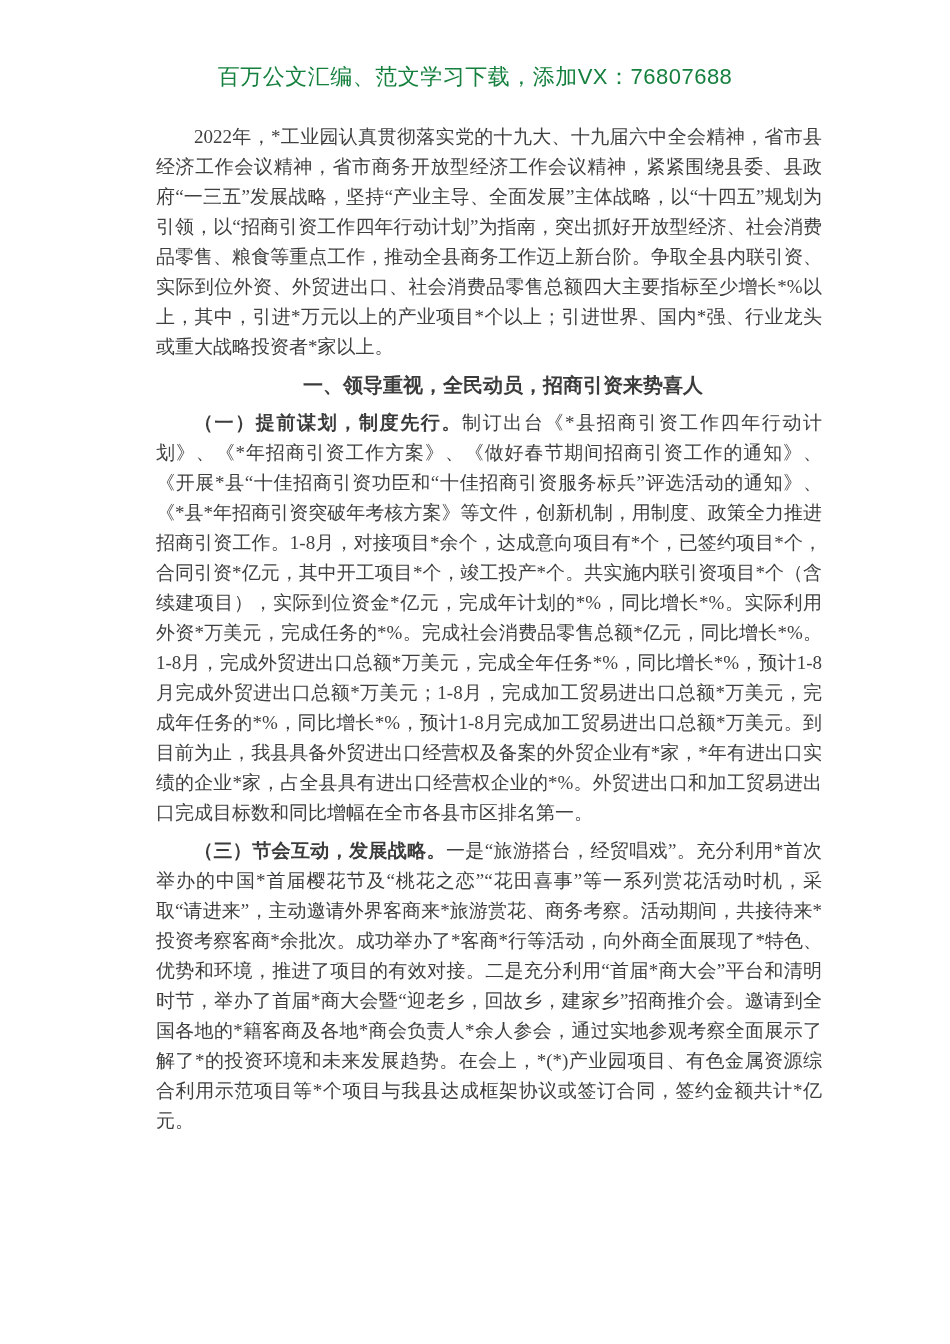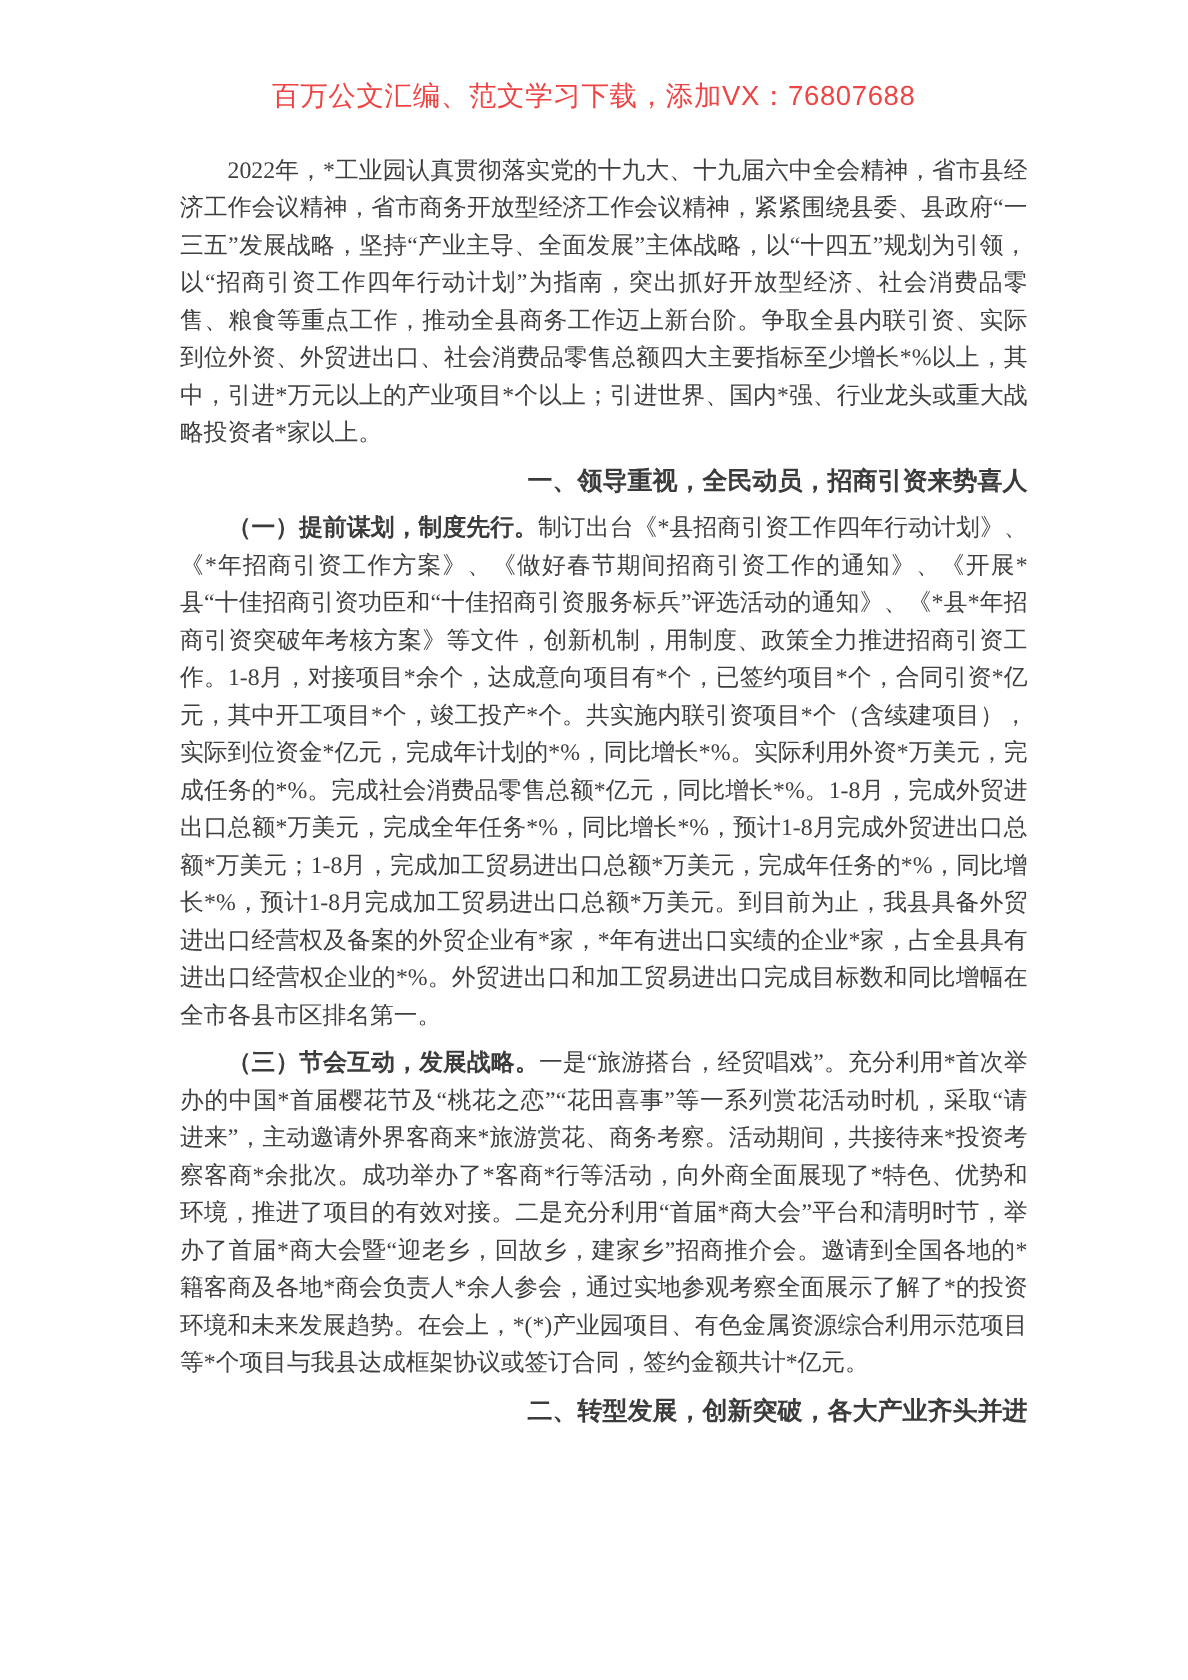--- a/index.html
+++ b/index.html
@@ -26,7 +26,7 @@
     font-size: 22px;
     font-weight: 500;
     letter-spacing: 0.5px;
-    color: #ef4444;
+    color: #15803d;
     line-height: 26px;
   }
   .doc {

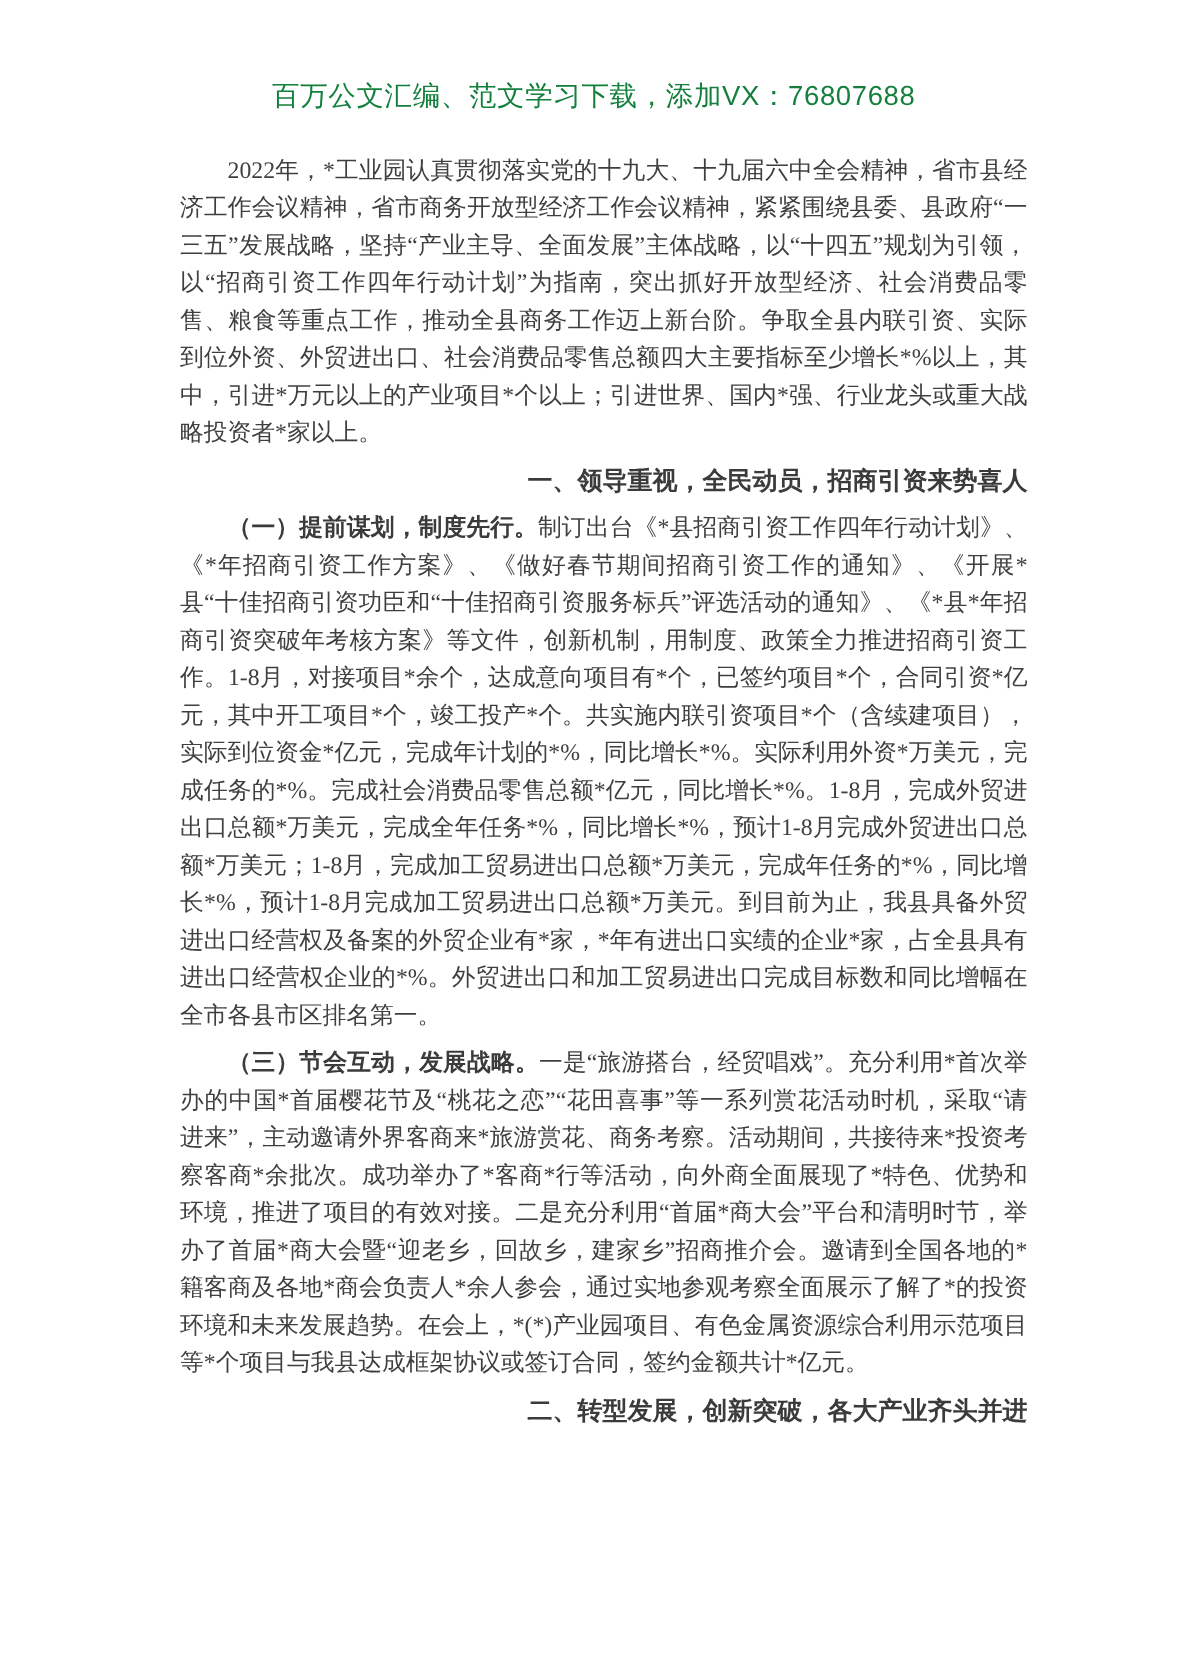--- a/index.html
+++ b/index.html
@@ -38,7 +38,7 @@
     color: #3f3f3f;
     text-align: justify;
     text-indent: 2em;
-    margin: 0 0 8px 0;
+    margin: 0 0 8px 12px;
   }
   .heading {
     font-family: "Liberation Sans", sans-serif;

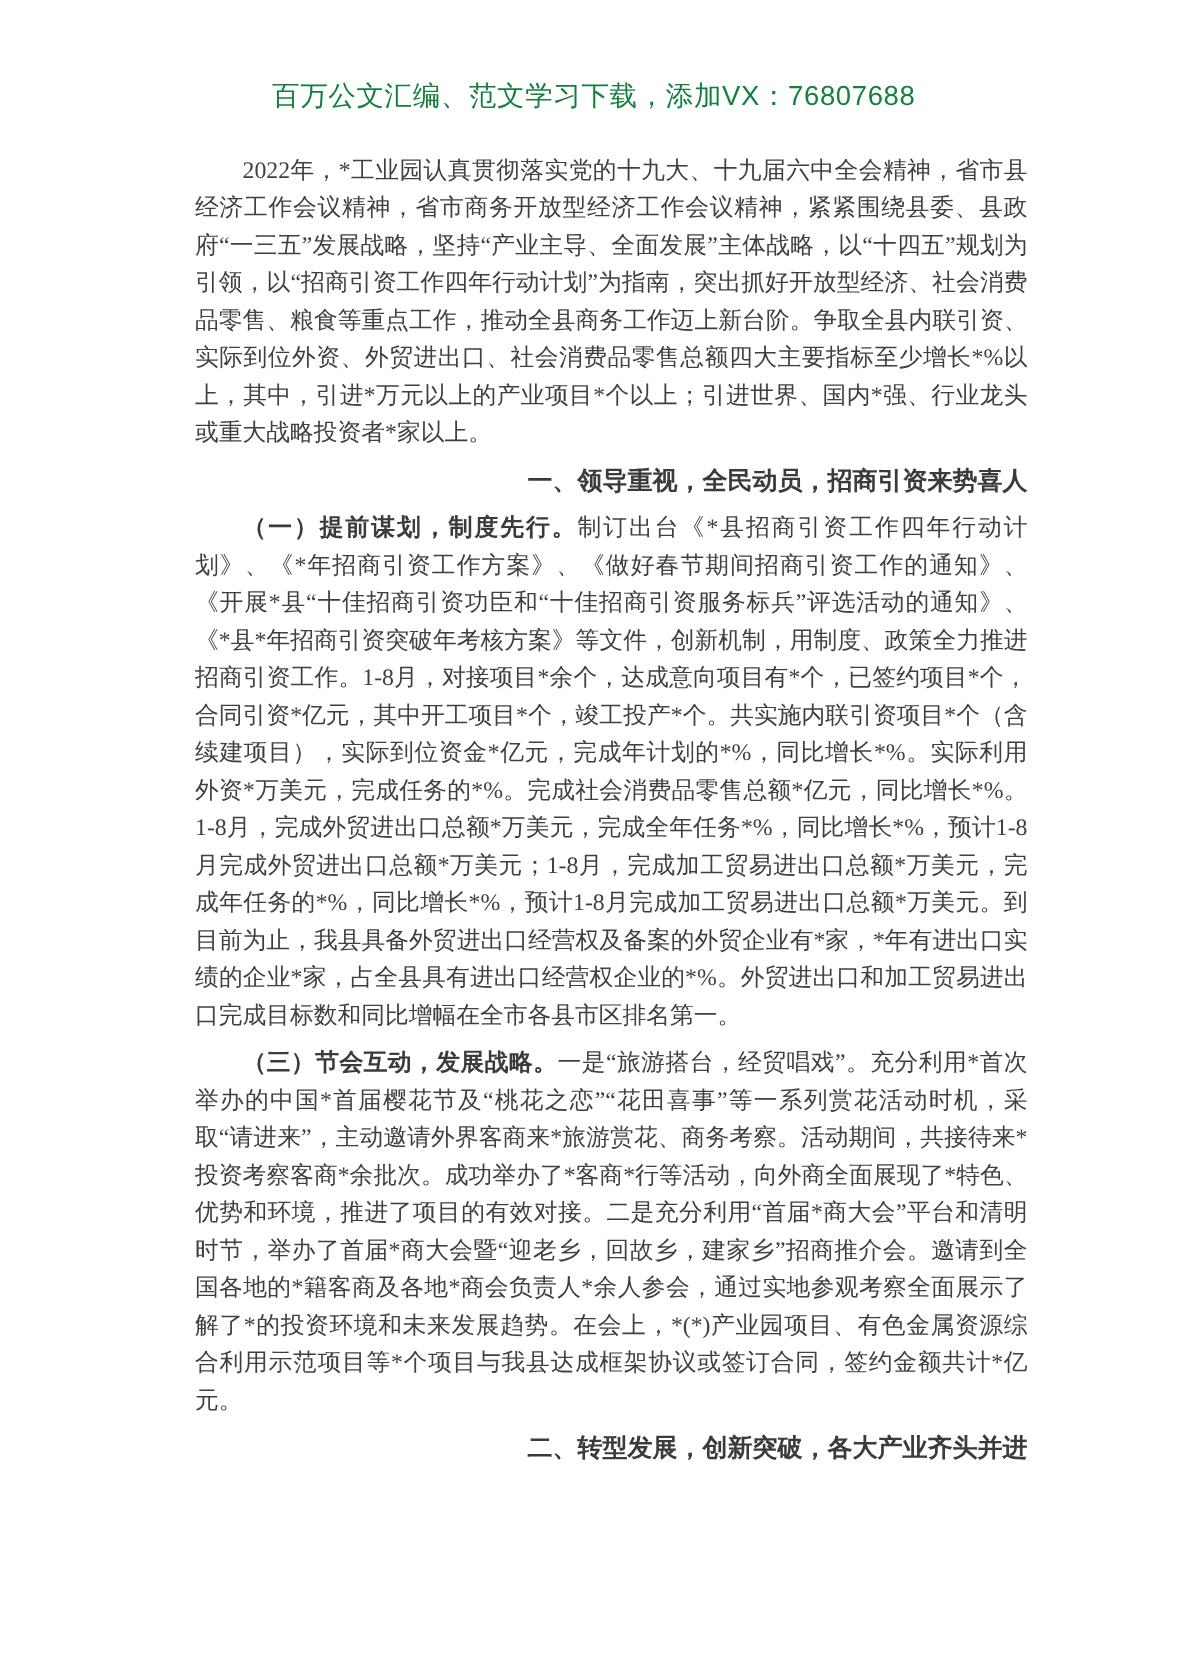--- a/index.html
+++ b/index.html
@@ -48,7 +48,7 @@
     color: #3b3b3b;
     text-indent: 2em;
     margin: 8px 0 8px 0;
-    text-align: right;
+    text-align: center;
   }
   .lead {
     font-family: Liberation Sans, sans-serif;

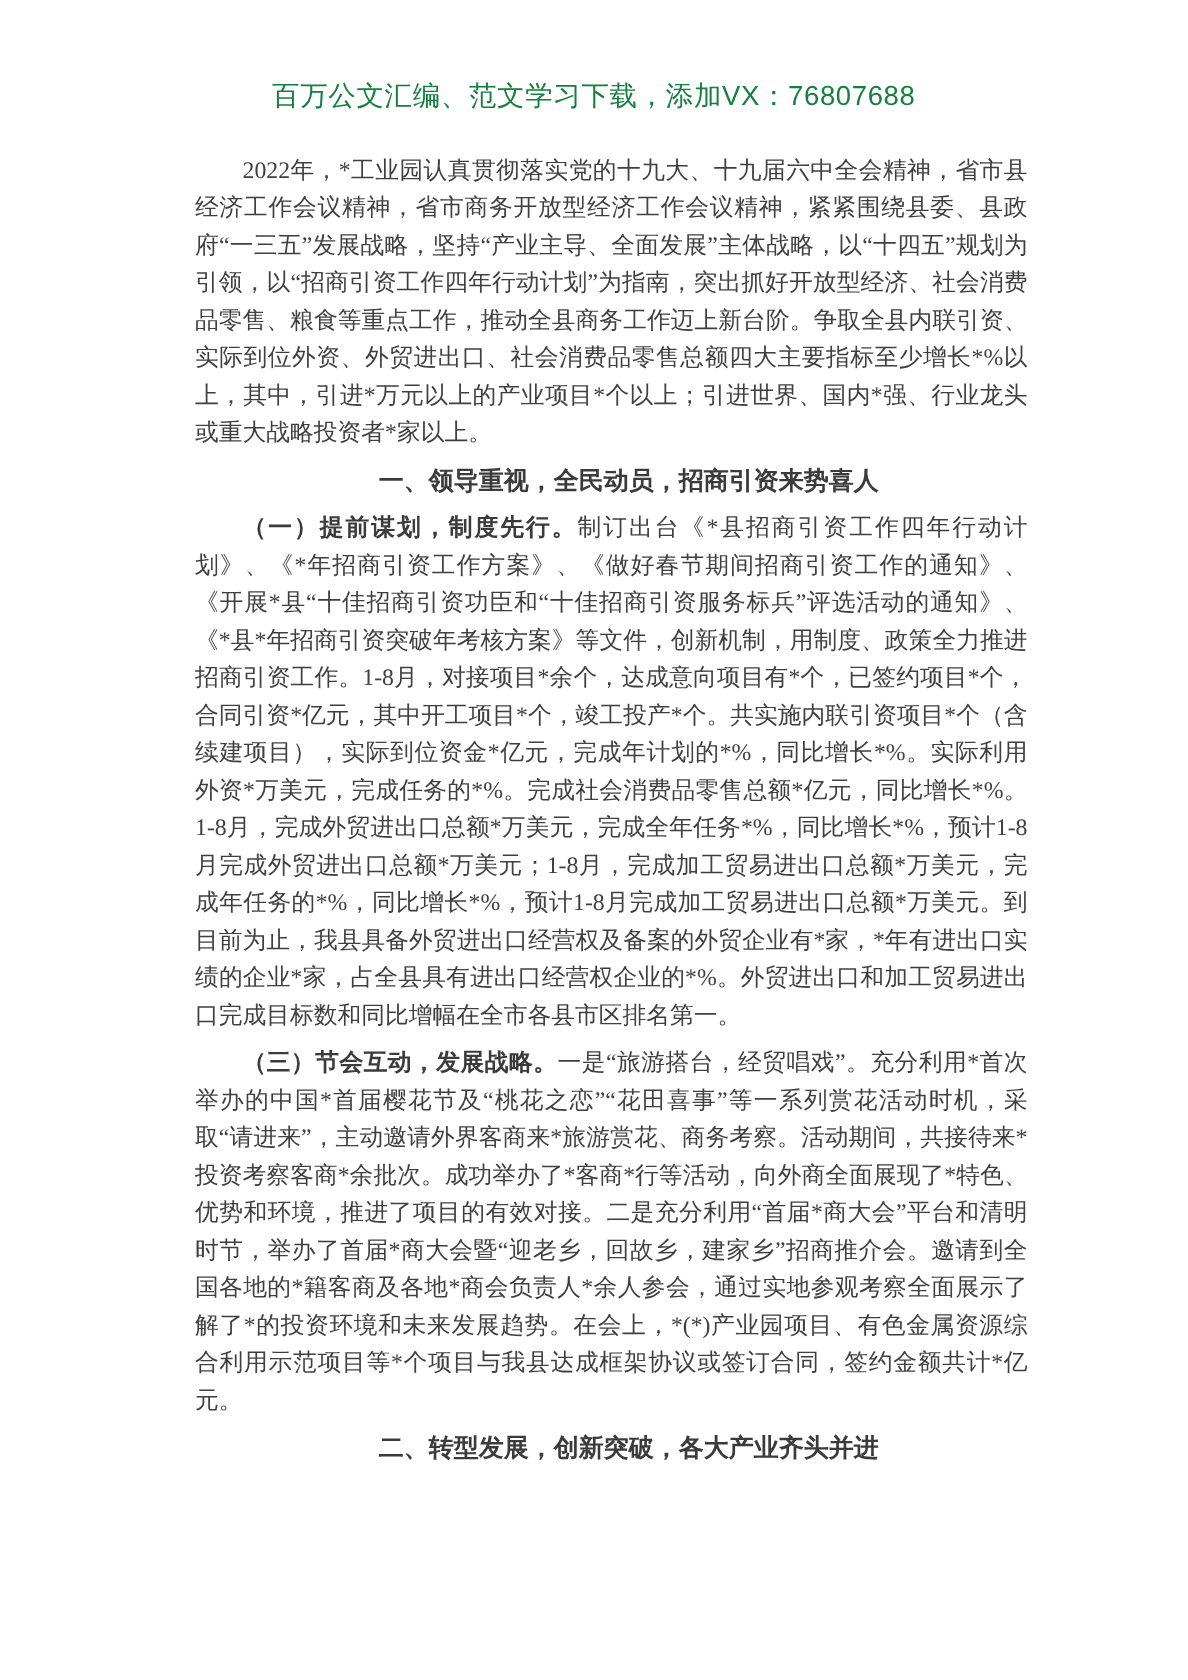--- a/index.html
+++ b/index.html
@@ -74,7 +74,6 @@
 
     <p class="para"><span class="lead">（三）节会互动，发展战略。</span><span>一是“旅游搭台，经贸唱戏”。充分利用*首次举办的中国*首届樱花节及“桃花之恋”“花田喜事”等一系列赏花活动时机，采取“请进来”，主动邀请外界客商来*旅游赏花、商务考察。活动期间，共接待来*投资考察客商*余批次。成功举办了*客商*行等活动，向外商全面展现了*特色、优势和环境，推进了项目的有效对接。二是充分利用“首届*商大会”平台和清明时节，举办了首届*商大会暨“迎老乡，回故乡，建家乡”招商推介会。邀请到全国各地的*籍客商及各地*商会负责人*余人参会，通过实地参观考察全面展示了解了*的投资环境和未来发展趋势。在会上，*(*)产业园项目、有色金属资源综合利用示范项目等*个项目与我县达成框架协议或签订合同，签约金额共计*亿元。</span></p>
 
-    <p class="heading">二、转型发展，创新突破，各大产业齐头并进</p>
 
   </div>
 </div>

